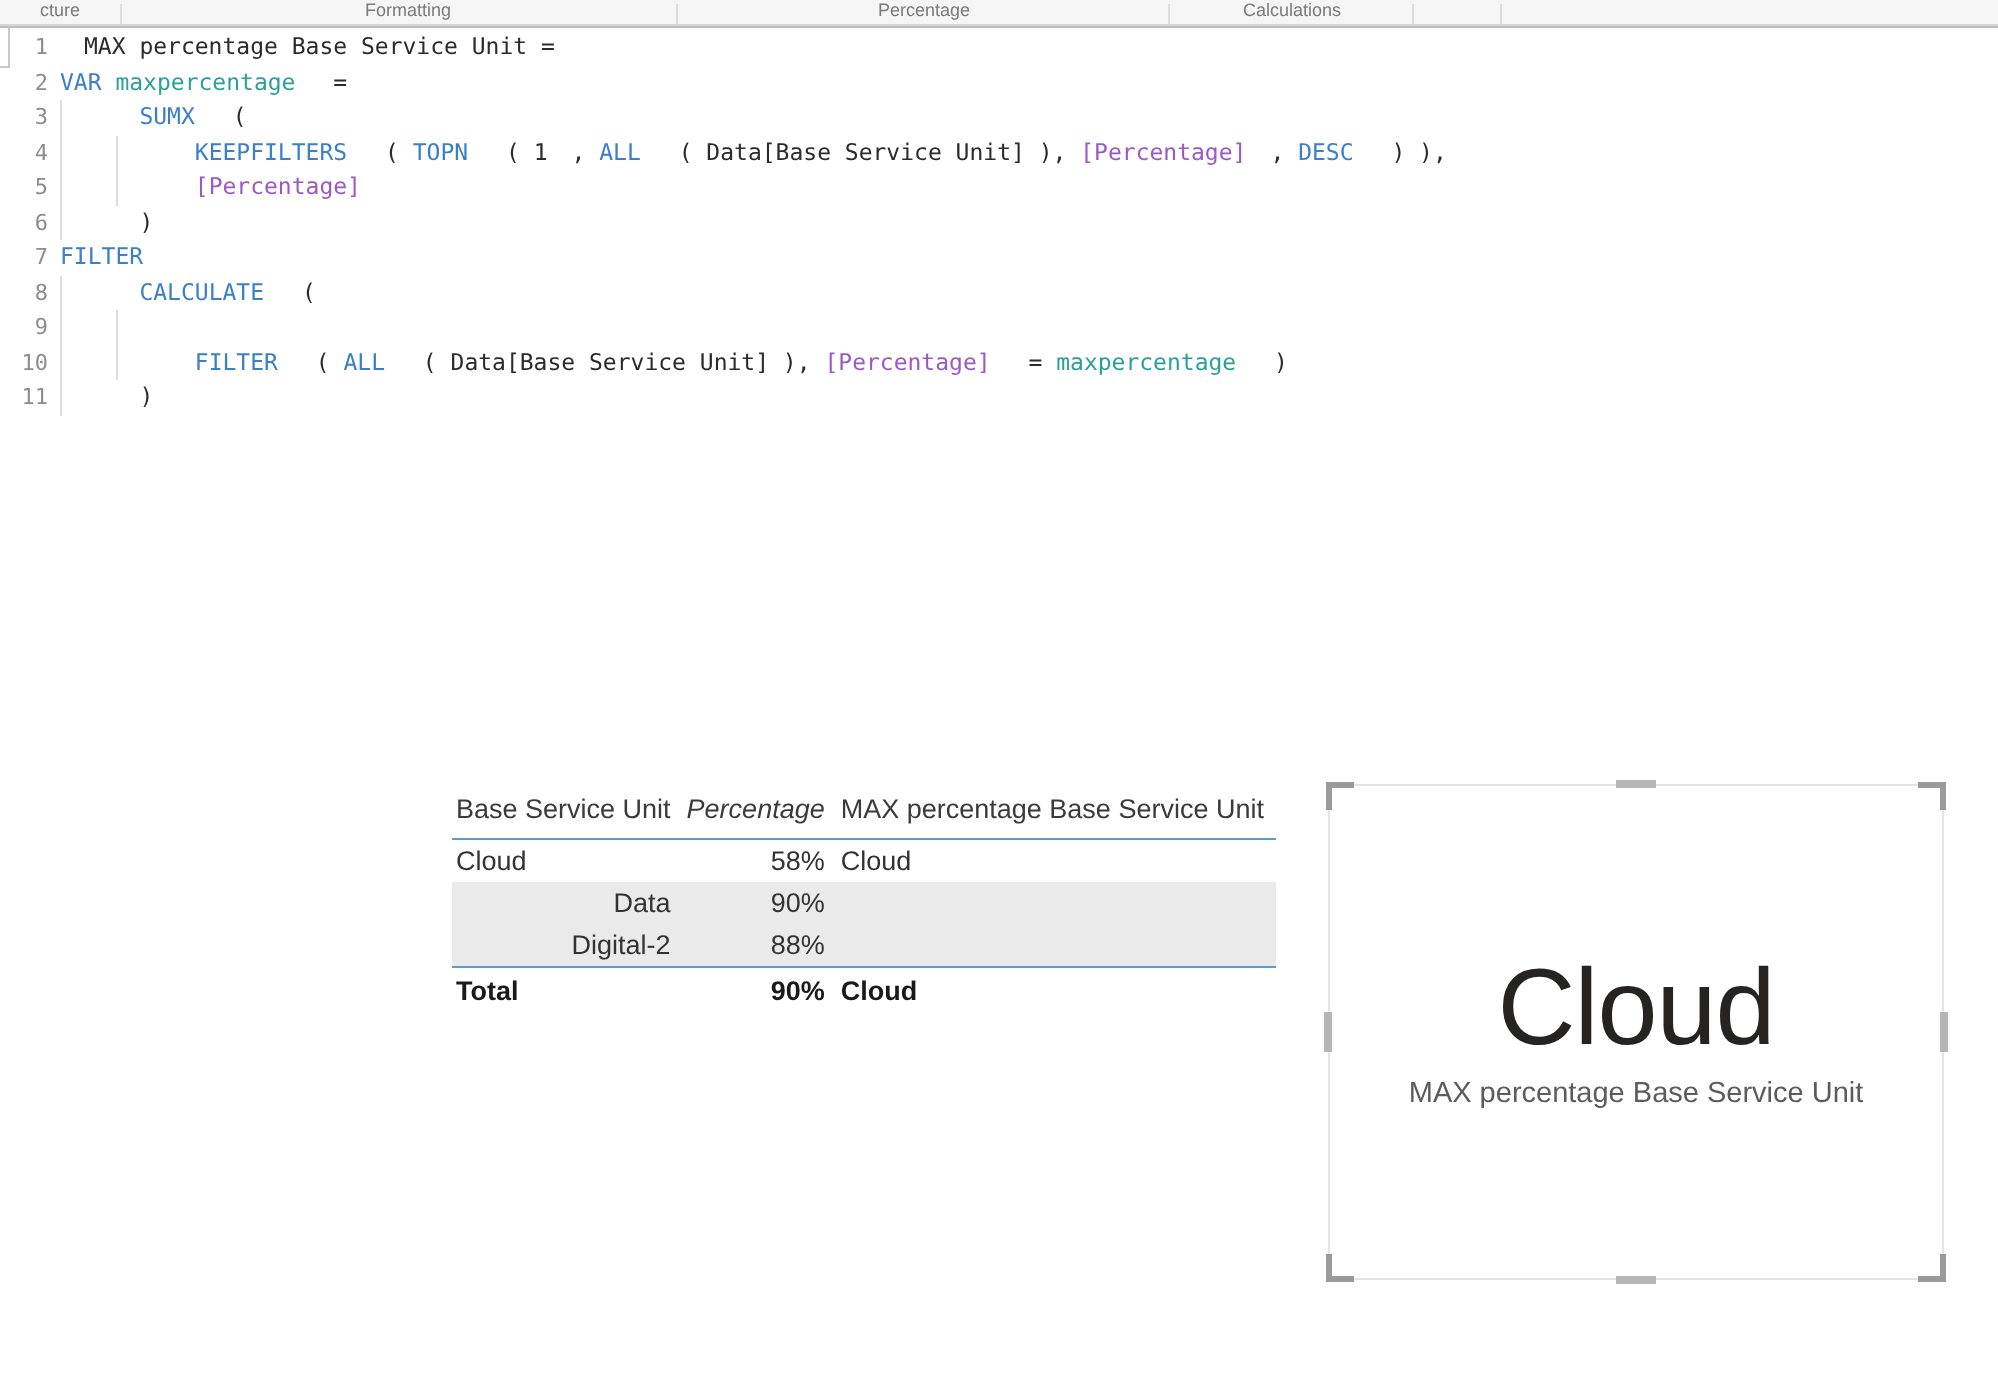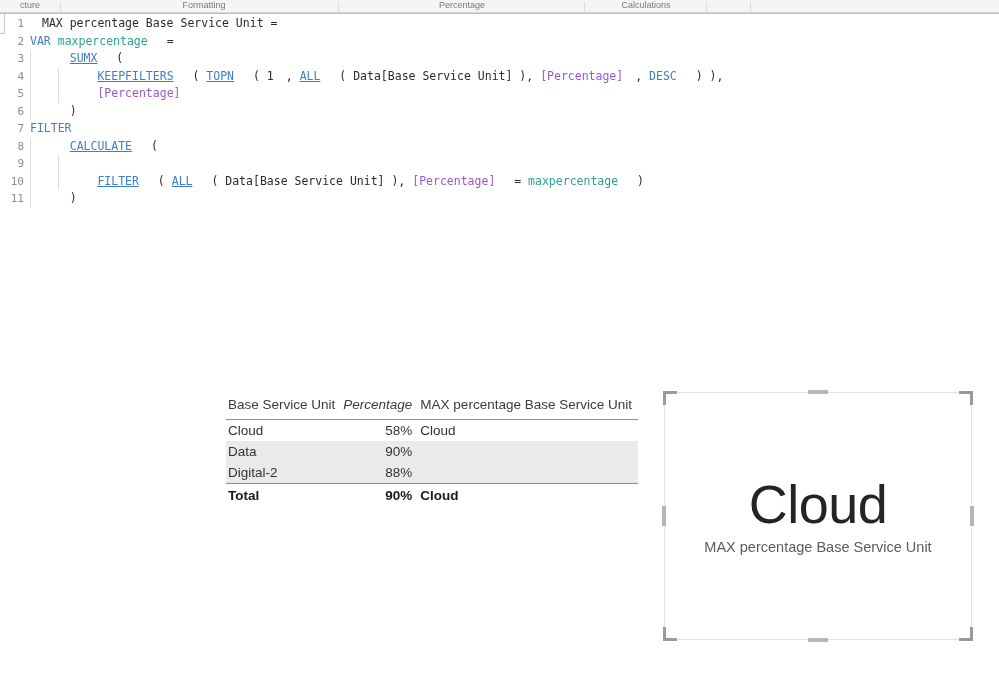--- a/index.html
+++ b/index.html
@@ -93,7 +93,7 @@
     color: #2b2b2b;
   }
   
-  .tok-fn   { color: #3c7fc9; text-decoration: underline; }
+  .tok-fn   { color: #3c7fc9; }
   .tok-kw   { color: #3c7fc9; }
   .tok-col  { color: #9b59c6; }
   .tok-var  { color: #2aa198; }

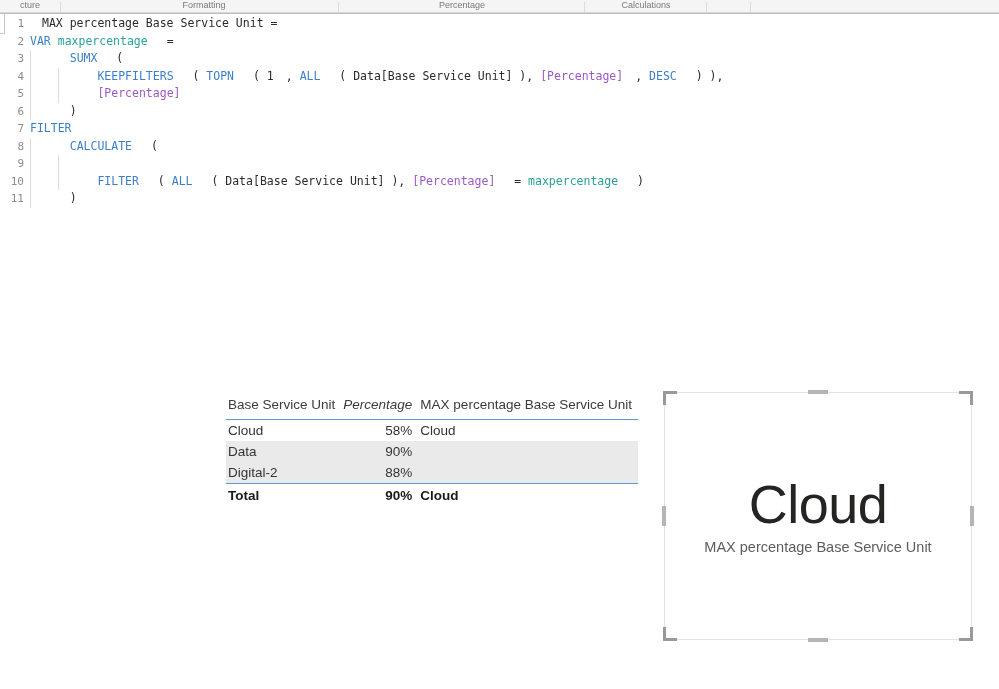--- a/index.html
+++ b/index.html
@@ -145,7 +145,7 @@
     font-size: 13.5px;
   }
   table.pbi-table td.num { text-align: right; padding-right: 6px; }
-  tr.stripe td { background: #eaeaea; }
+  tr.stripe td { background: #eaeaea; text-align: right; }
   tr.total-row td {
     font-weight: bold;
     color: #1a1a1a;

